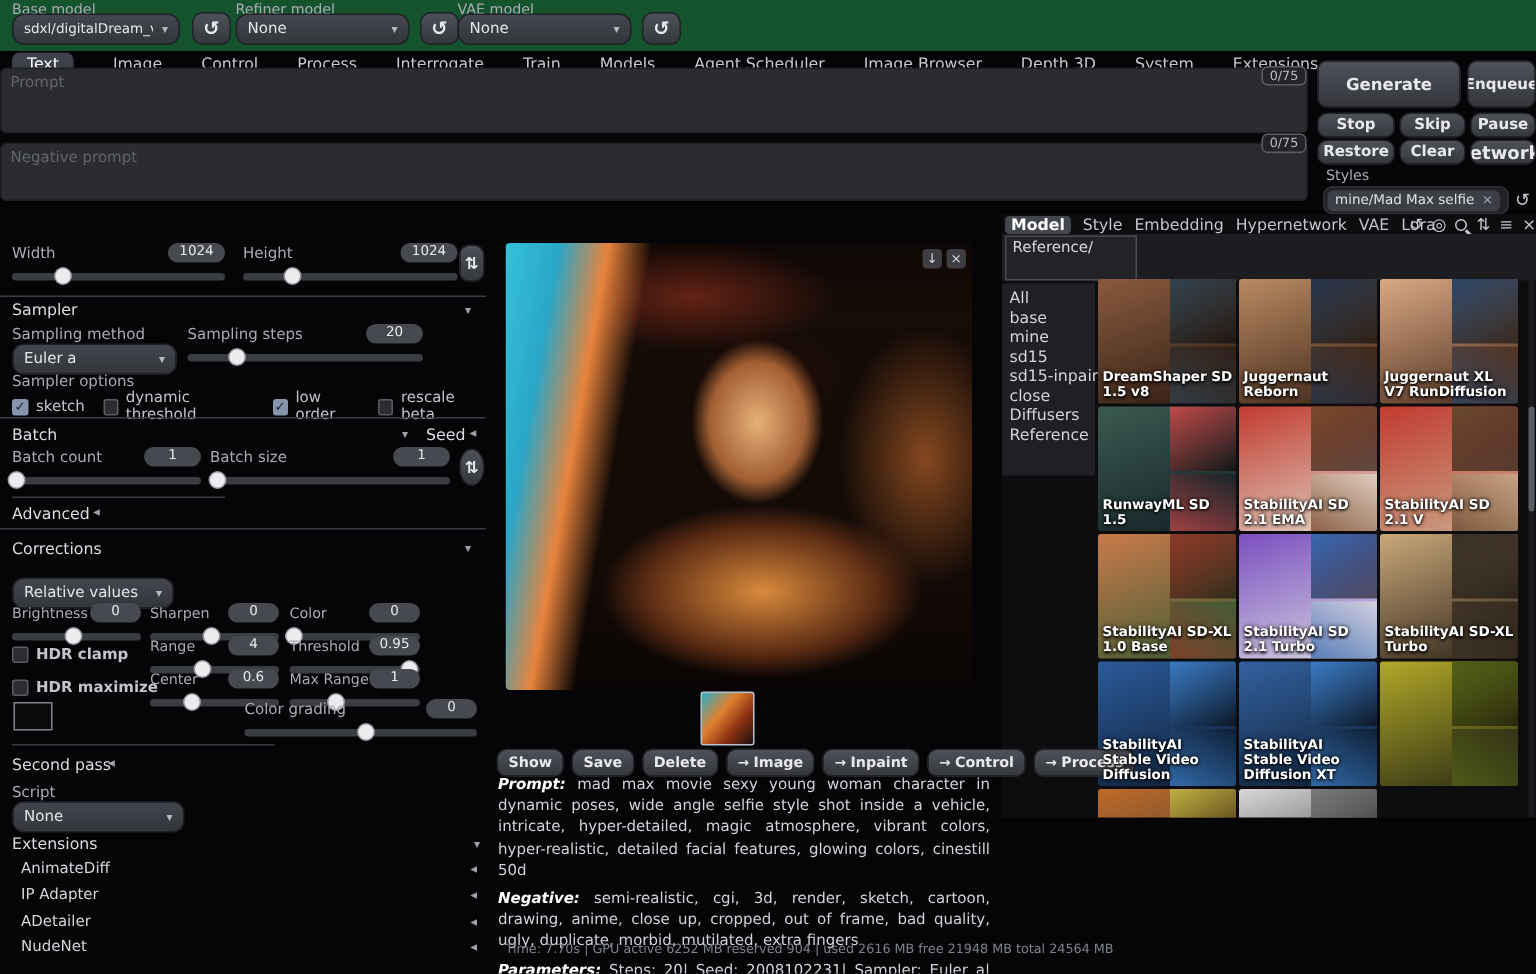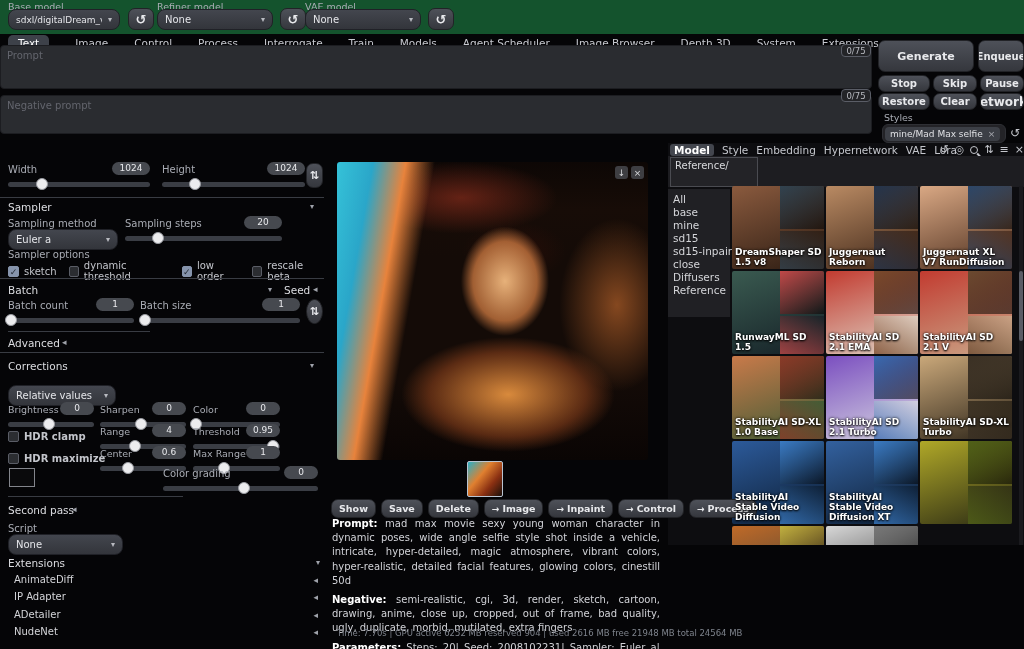--- a/index.html
+++ b/index.html
@@ -164,7 +164,7 @@
   .arrow-pre { font-weight:bold; font-size:9px; }
   #gen-text { position:absolute; left:2px; top:357px; width:328px; color:#d2d3d8; }
   #gen-text p { margin-bottom:5px; line-height:1.42; text-align:justify; }
-  #gen-text .lbl { font-weight:bold; color:#fff; }
+  #gen-text .lbl { font-weight:bold; color:#fff;font-style:italic; }
   #status { left:337px; top:628px; width:560px; color:#7e838c; font-size:8.5px; }
 
   

